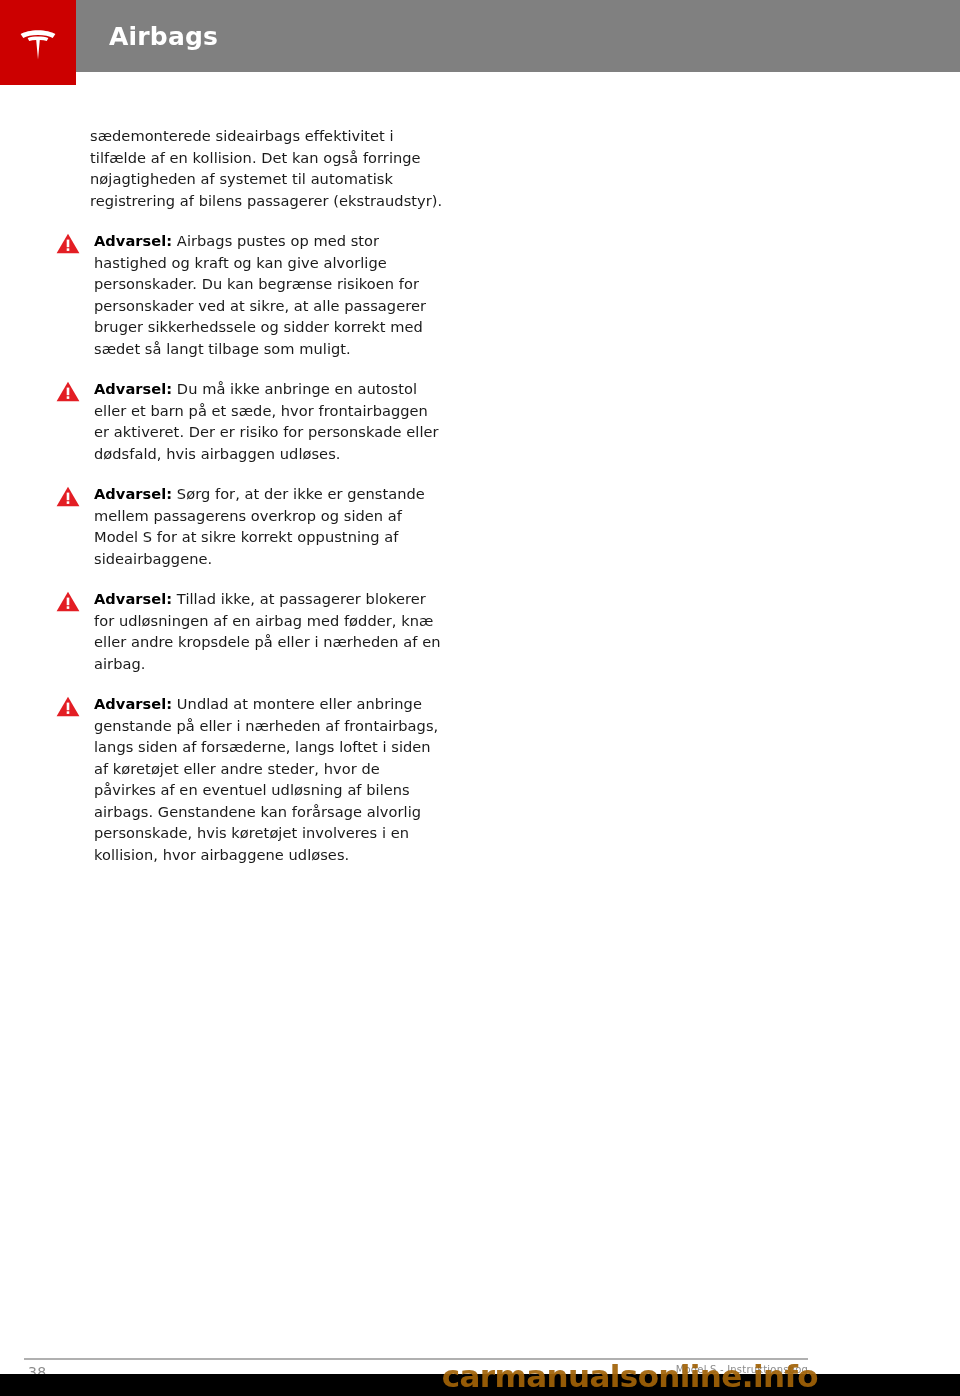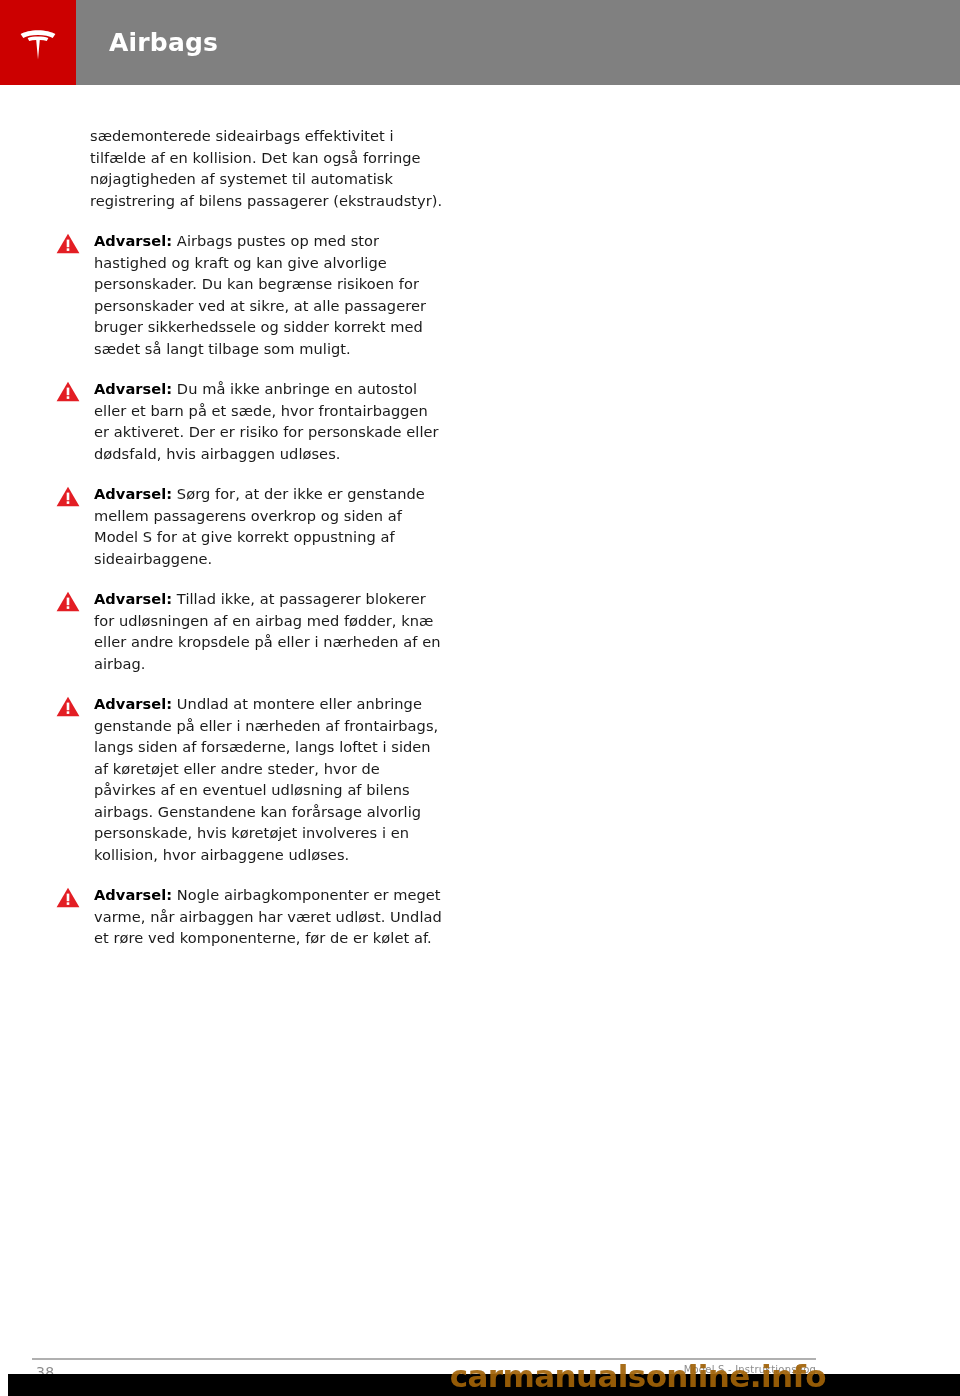--- a/index.html
+++ b/index.html
@@ -21,7 +21,7 @@
     position: absolute;
     top: 0; left: 0;
     width: 960px;
-    height: 85px;
+    height: 72px;
     background: #808080;
     display: flex;
     align-items: stretch;

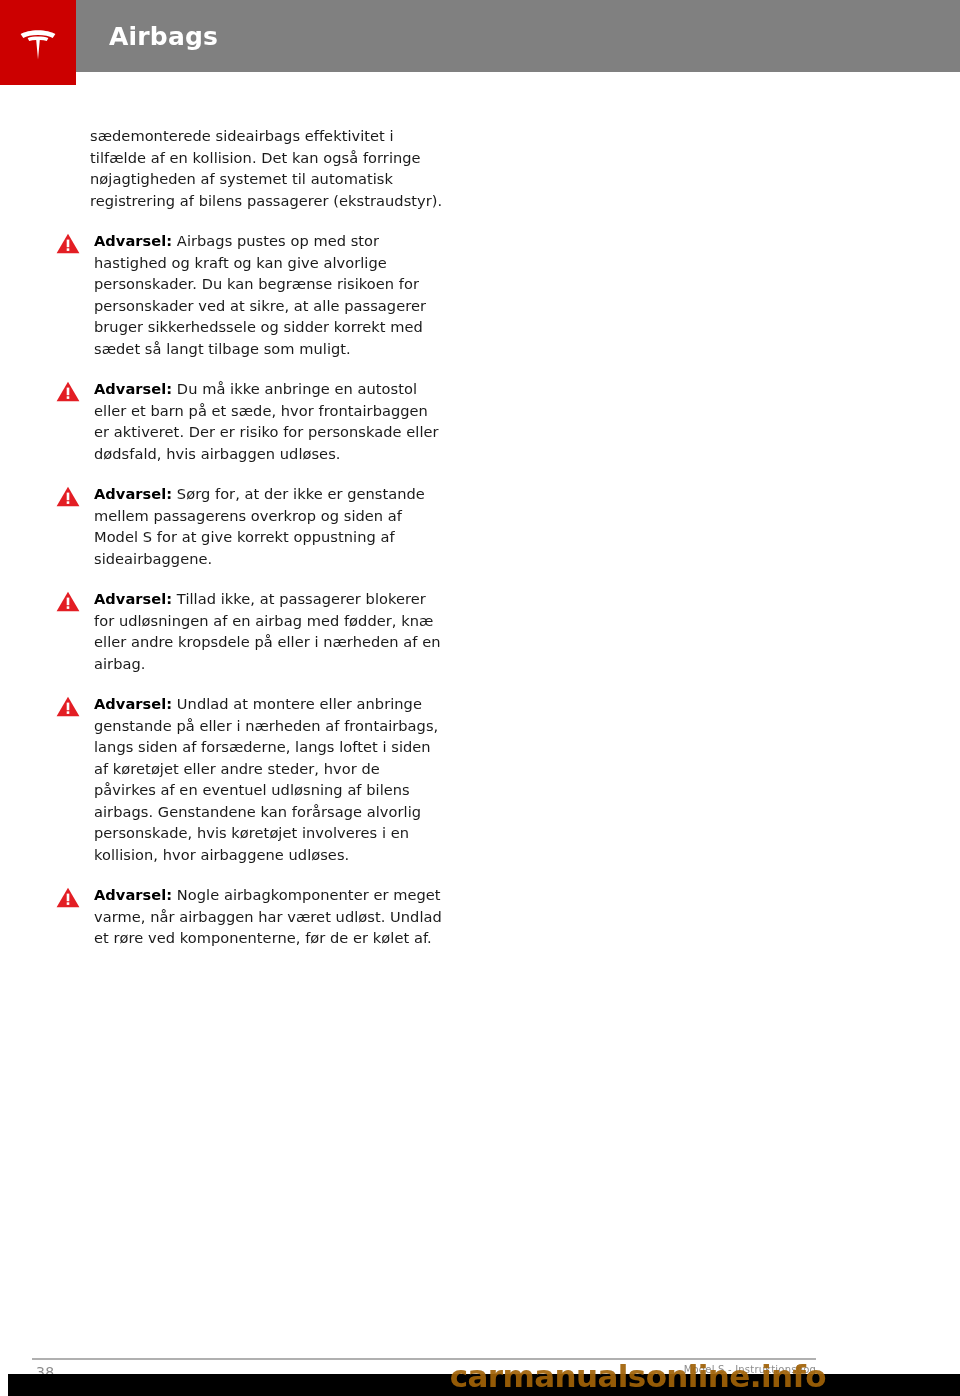--- a/index.html
+++ b/index.html
@@ -202,7 +202,7 @@
           <rect x="10.7" y="15.3" width="2.6" height="2.6" fill="#ffffff"></rect>
         </svg>
       </span>
-      <div class="warning-text"><span class="warning-label">Advarsel:</span><span> Sørg for, at der ikke er genstande mellem passagerens overkrop og siden af Model S for at give korrekt oppustning af sideairbaggene.</span></div>
+      <div class="warning-text"><span class="warning-label">Advarsel:</span><span> Sørg for, at der ikke er genstande mellem passagerens overkrop og siden af Model S for at sikre korrekt oppustning af sideairbaggene.</span></div>
     </div>
 
 

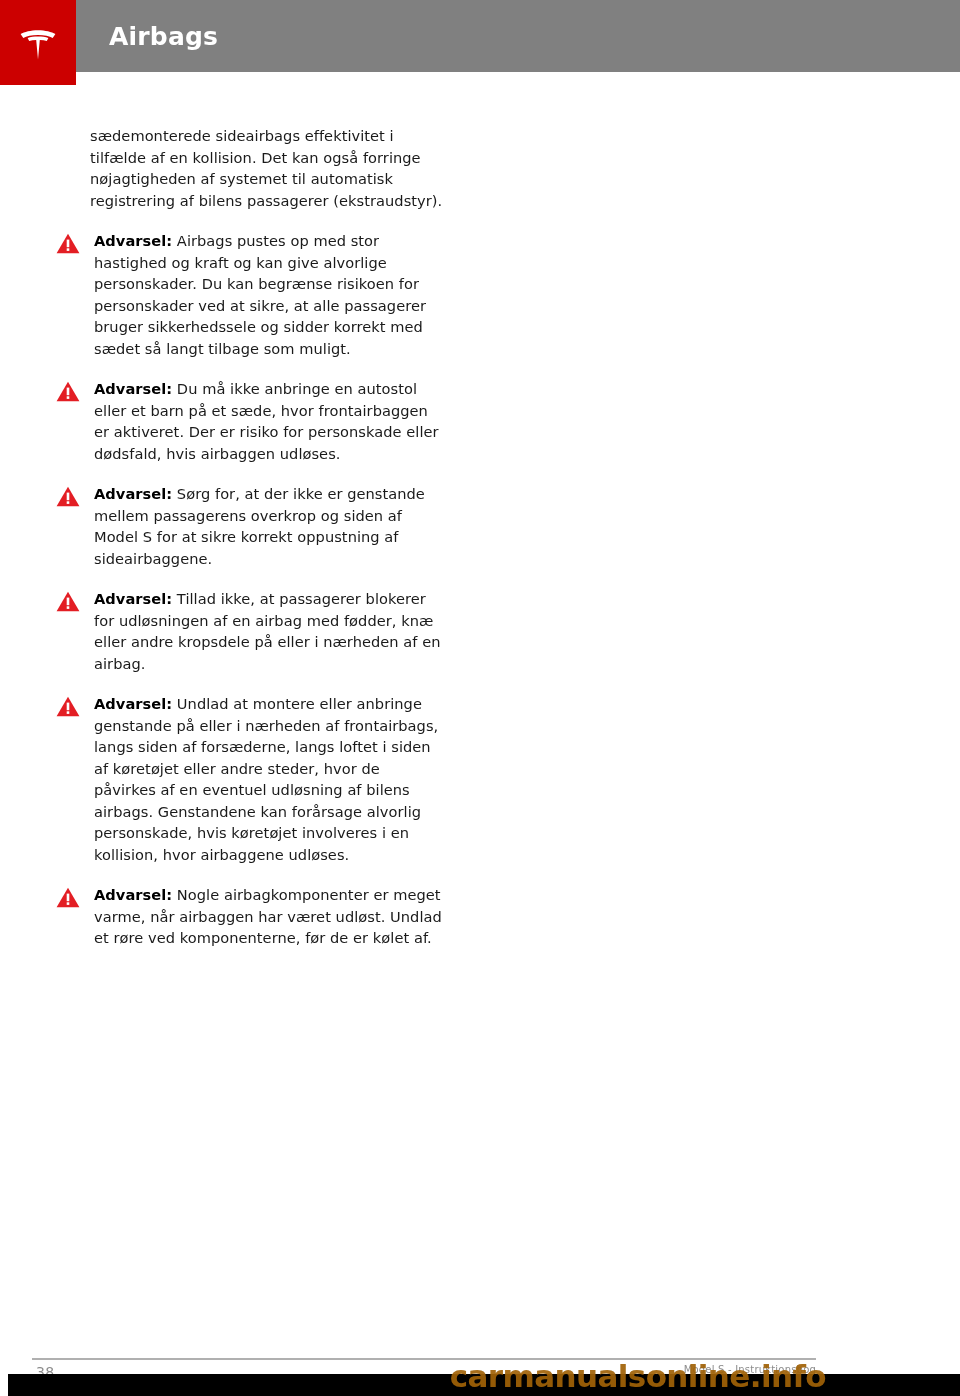--- a/index.html
+++ b/index.html
@@ -228,16 +228,6 @@
       <div class="warning-text"><span class="warning-label">Advarsel:</span><span> Undlad at montere eller anbringe genstande på eller i nærheden af frontairbags, langs siden af forsæderne, langs loftet i siden af køretøjet eller andre steder, hvor de påvirkes af en eventuel udløsning af bilens airbags. Genstandene kan forårsage alvorlig personskade, hvis køretøjet involveres i en kollision, hvor airbaggene udløses.</span></div>
     </div>
 
-    <div class="warning">
-      <span class="warning-icon">
-        <svg width="24" height="21" viewBox="0 0 24 21" aria-hidden="true">
-          <path d="M12 0.8 L23.4 20.2 L0.6 20.2 Z" fill="#e31e24"></path>
-          <rect x="10.7" y="6.6" width="2.6" height="7.6" fill="#ffffff"></rect>
-          <rect x="10.7" y="15.3" width="2.6" height="2.6" fill="#ffffff"></rect>
-        </svg>
-      </span>
-      <div class="warning-text"><span class="warning-label">Advarsel:</span><span> Nogle airbagkomponenter er meget varme, når airbaggen har været udløst. Undlad et røre ved komponenterne, før de er kølet af.</span></div>
-    </div>
 
   </div>
 </div>

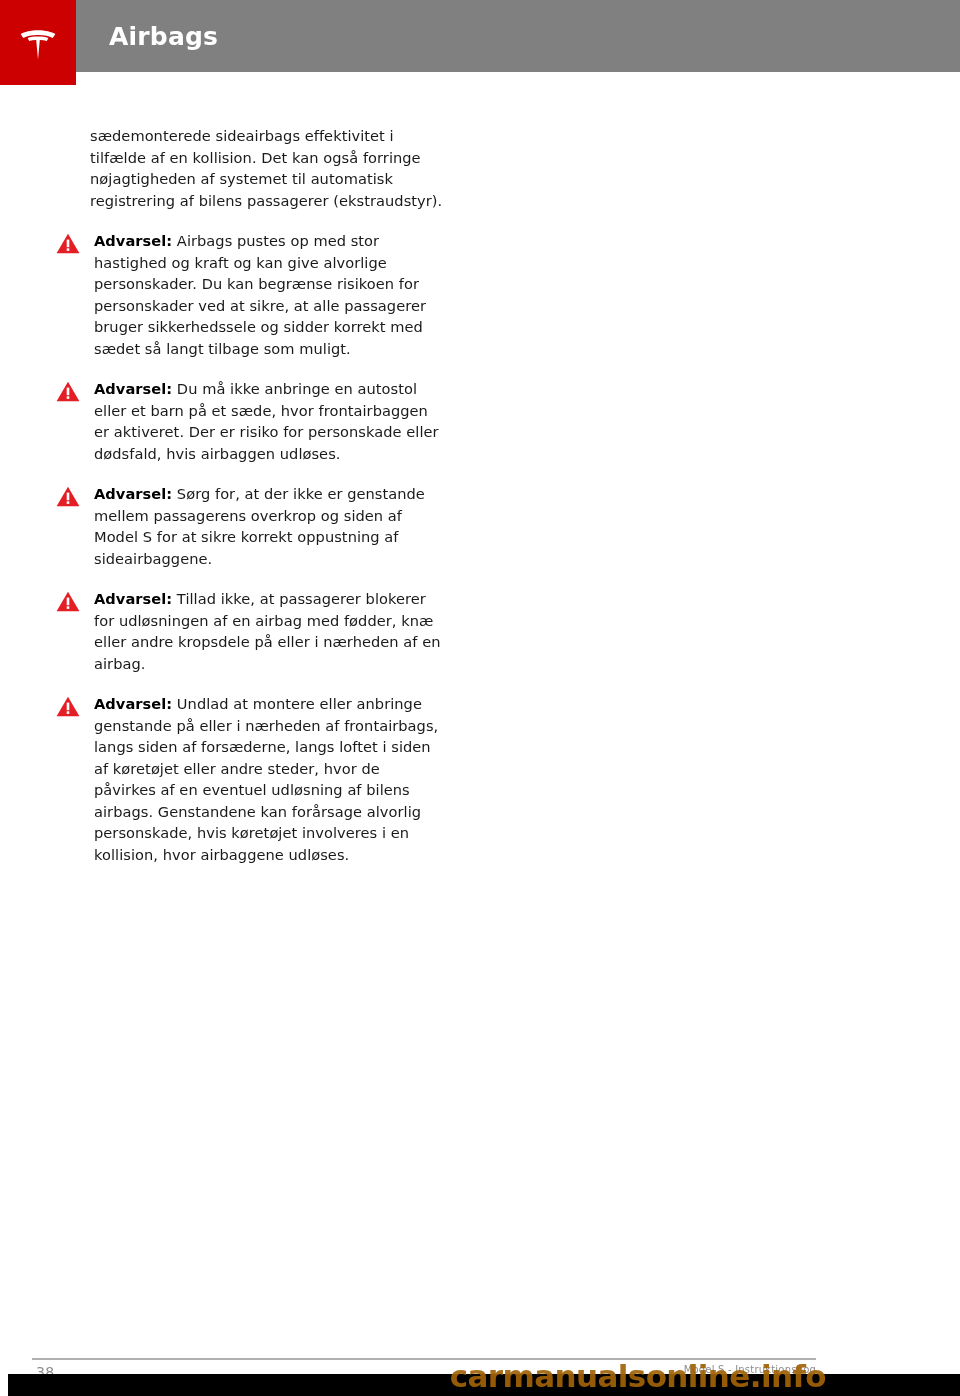--- a/index.html
+++ b/index.html
@@ -99,7 +99,7 @@
   
   .footer {
     position: absolute;
-    left: 8px;
+    left: 0;
     bottom: 0;
     width: 832px;
     height: 66px;

